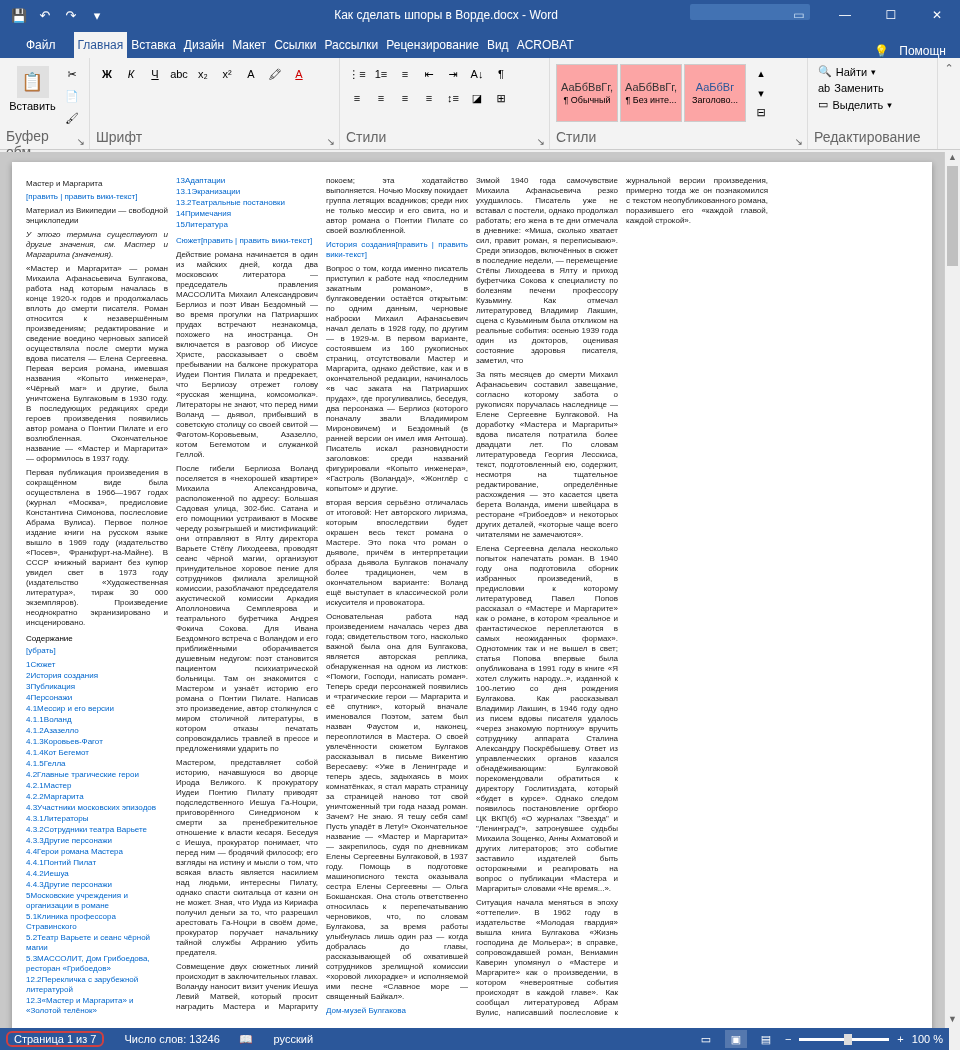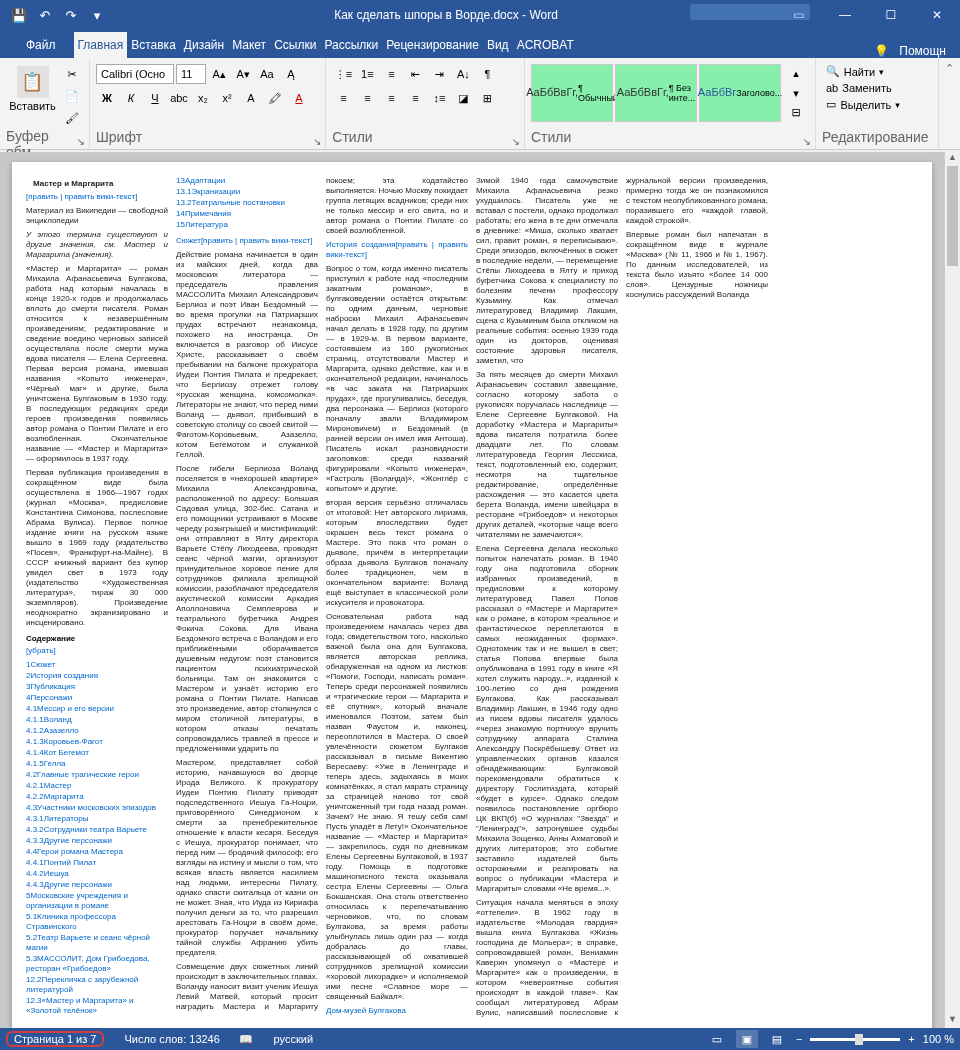--- a/index.html
+++ b/index.html
@@ -108,14 +108,6 @@
   <div class="rgroup" style="width:250px">
     <div class="rgroup-content" style="flex-direction:column;gap:4px">
       <div class="sm-row">
-        <div class="combo font-name">Calibri (Осно</div>
-        <div class="combo font-size">11</div>
-        <div class="sm-btn">A▴</div>
-        <div class="sm-btn">A▾</div>
-        <div class="sm-btn">Aa</div>
-        <div class="sm-btn">Ą</div>
-      </div>
-      <div class="sm-row">
         <div class="sm-btn">
             <b>Ж</b>
           </div>

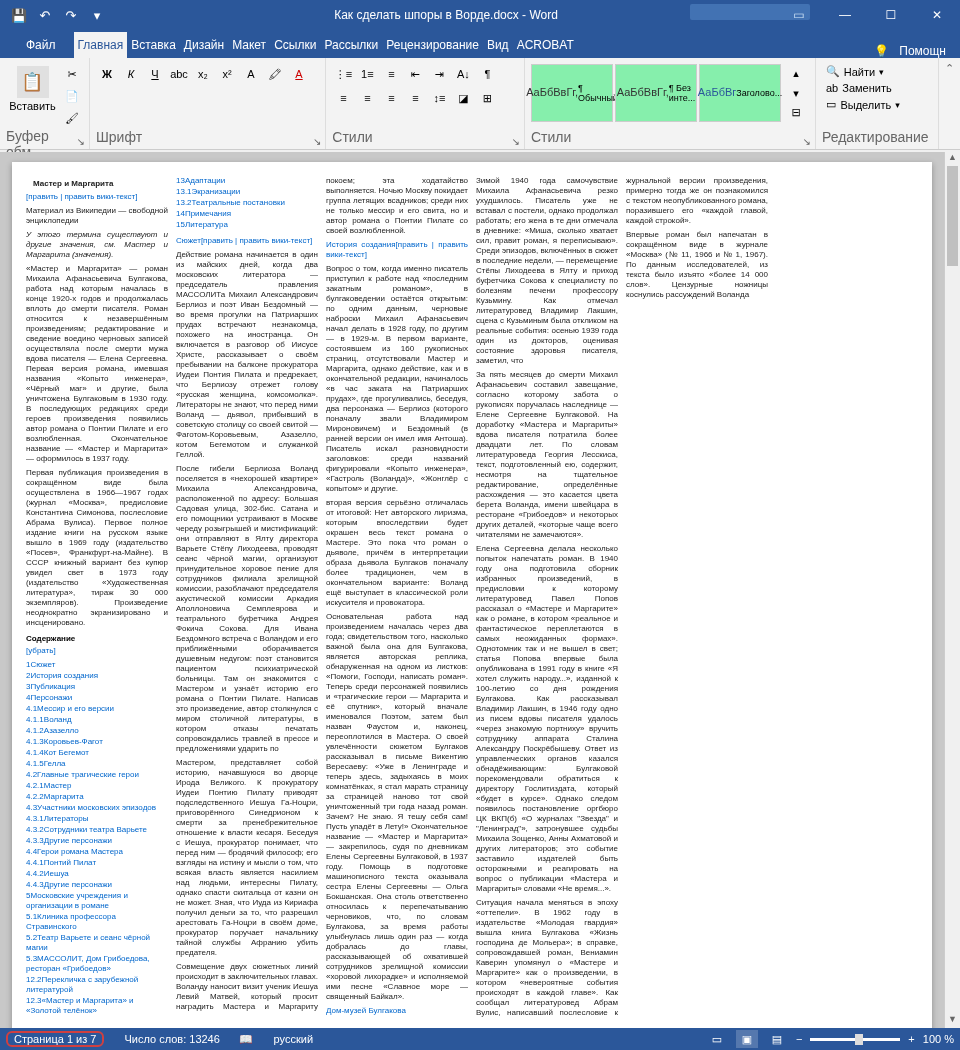--- a/index.html
+++ b/index.html
@@ -27,7 +27,7 @@
 .font-name{width:78px}
 .font-size{width:30px}
 .style-gallery{display:flex;gap:2px;height:58px}
-.style-item{width:82px;border:1px solid #ccc;background:#86efac;display:flex;flex-direction:row;align-items:center;justify-content:center;font-size:9px;padding:2px}
+.style-item{width:62px;border:1px solid #ccc;background:#fca5a5;display:flex;flex-direction:column;align-items:center;justify-content:center;font-size:9px;padding:2px}
 .style-preview{font-size:11px;color:#333;margin-bottom:2px}
 .edit-col{display:flex;flex-direction:column;gap:2px;font-size:11px}
 .edit-item{display:flex;align-items:center;gap:4px;padding:1px 4px}

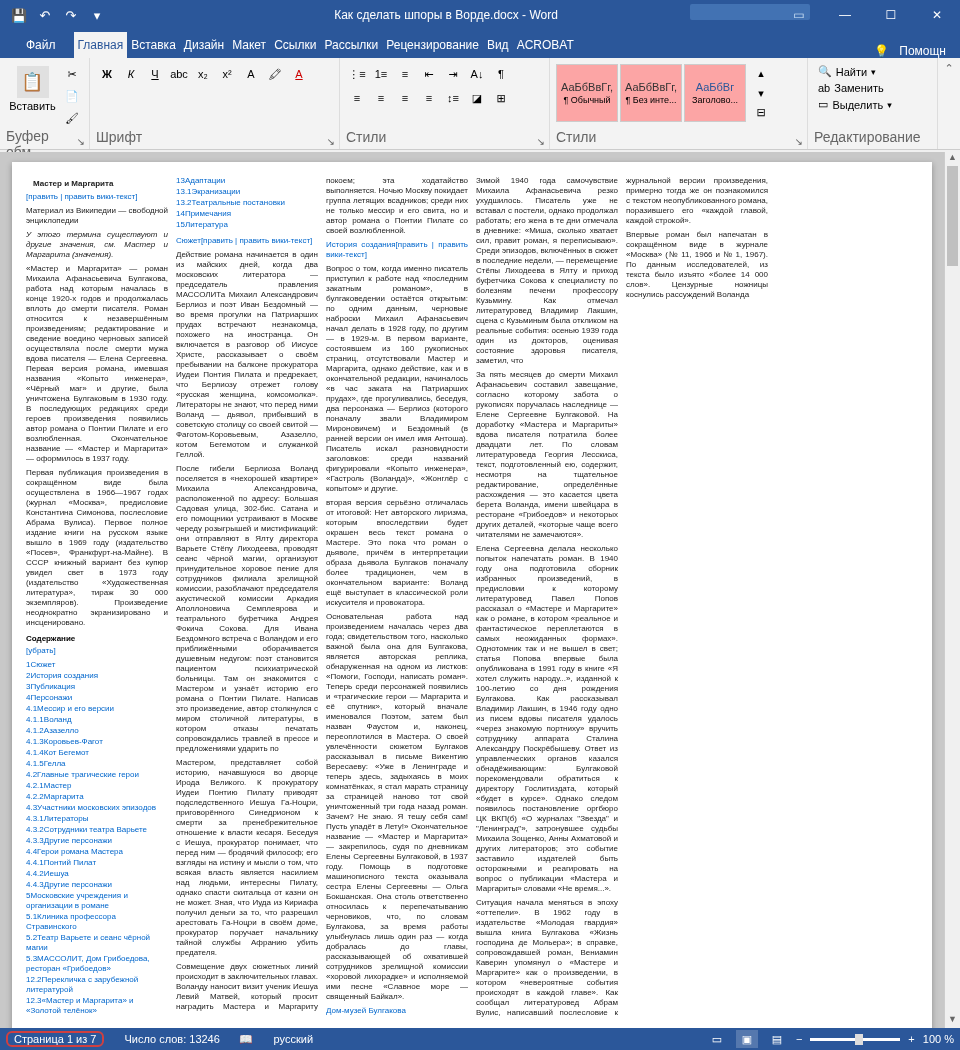--- a/index.html
+++ b/index.html
@@ -35,7 +35,7 @@
 .vscroll{position:absolute;top:152px;right:0;bottom:22px;width:16px;background:#f0f0f0;border-left:1px solid #ccc}
 .vthumb{position:absolute;top:14px;left:2px;right:2px;height:100px;background:#c0c0c0}
 .page{background:#fff;width:920px;margin-top:10px;box-shadow:0 2px 6px rgba(0,0,0,0.3);padding:14px;column-count:6;column-gap:8px;column-fill:auto;height:870px;font-size:8px;line-height:1.25;color:#222;overflow:hidden}
-.page h4{font-size:8px;font-weight:bold;margin:3px 7px}
+.page h4{font-size:8px;font-weight:normal;margin:3px 0}
 .page a,.lnk{color:#0066cc;}
 .toc{font-size:8px;color:#0066cc}
 .toc-item{display:flex;justify-content:space-between;margin:1px 0}

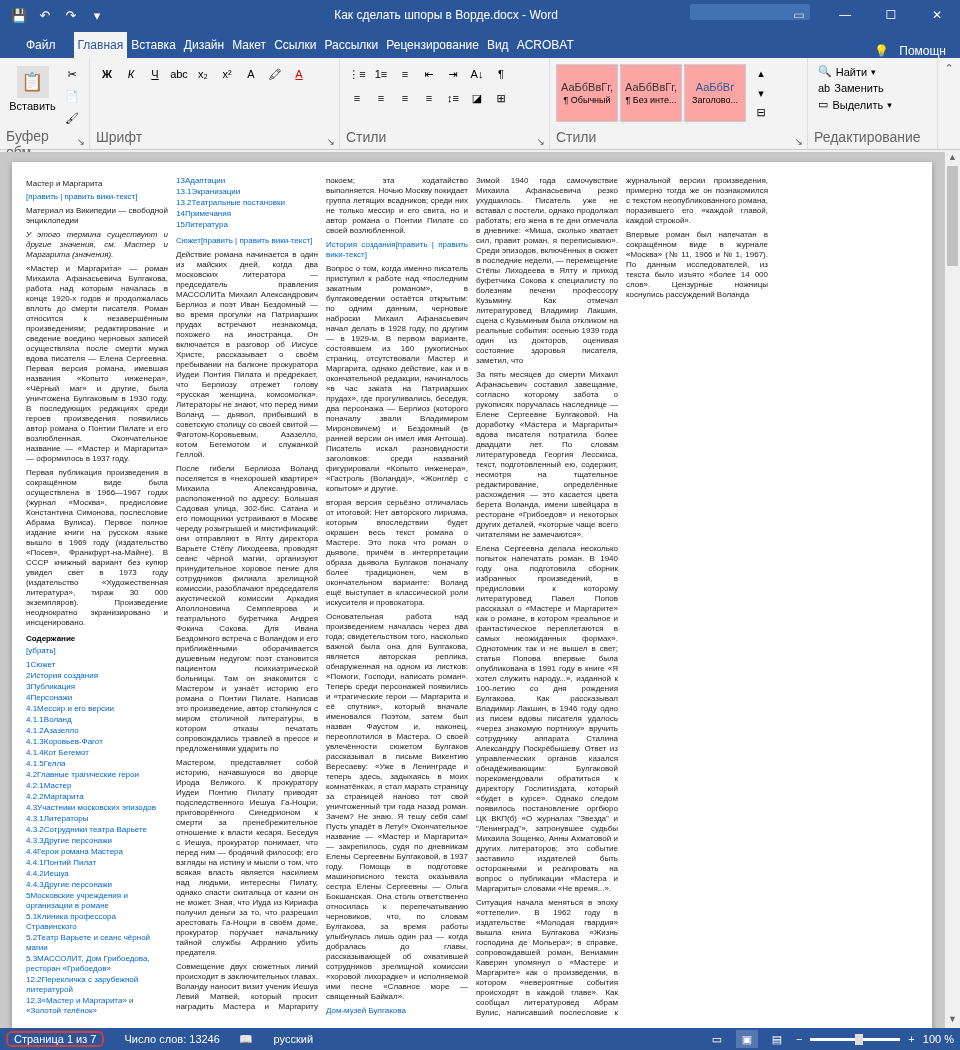--- a/index.html
+++ b/index.html
@@ -332,7 +332,6 @@
     <div class="para">За пять месяцев до смерти Михаил Афанасьевич составил завещание, согласно которому забота о рукописях поручалась наследнице — Елене Сергеевне Булгаковой. На доработку «Мастера и Маргариты» вдова писателя потратила более двадцати лет. По словам литературоведа Георгия Лесскиса, текст, подготовленный ею, содержит, несмотря на тщательное редактирование, определённые расхождения — это касается цвета берета Воланда, имени швейцара в ресторане «Грибоедов» и некоторых других деталей, «которые чаще всего читателями не замечаются».</div>
     <div class="para">Елена Сергеевна делала несколько попыток напечатать роман. В 1940 году она подготовила сборник избранных произведений, в предисловии к которому литературовед Павел Попов рассказал о «Мастере и Маргарите» как о романе, в котором «реальное и фантастическое переплетаются в самых неожиданных формах». Однотомник так и не вышел в свет; статья Попова впервые была опубликована в 1991 году в книге «Я хотел служить народу...», изданной к 100-летию со дня рождения Булгакова. Как рассказывал Владимир Лакшин, в 1946 году одно из писем вдовы писателя удалось «через знакомую портниху» вручить сотруднику аппарата Сталина Александру Поскрёбышеву. Ответ из управленческих органов казался обнадёживающим: Булгаковой порекомендовали обратиться к директору Гослитиздата, который «будет в курсе». Однако следом появилось постановление оргбюро ЦК ВКП(б) «О журналах "Звезда" и "Ленинград"», затронувшее судьбы Михаила Зощенко, Анны Ахматовой и других литераторов; это событие заставило издателей быть осторожными и реагировать на вопрос о публикации «Мастера и Маргариты» словами «Не время...».</div>
     <div class="para">Ситуация начала меняться в эпоху «оттепели». В 1962 году в издательстве «Молодая гвардия» вышла книга Булгакова «Жизнь господина де Мольера»; в справке, сопровождавшей роман, Вениамин Каверин упомянул о «Мастере и Маргарите» как о произведении, в котором «невероятные события происходят в каждой главе». Как сообщал литературовед Абрам Вулис, написавший послесловие к журнальной версии произведения, примерно тогда же он познакомился с текстом неопубликованного романа, поразившего его «каждой главой, каждой строкой».</div>
-    <div class="para">Впервые роман был напечатан в сокращённом виде в журнале «Москва» (№ 11, 1966 и № 1, 1967). По данным исследователей, из текста было изъято «более 14 000 слов». Цензурные ножницы коснулись рассуждений Воланда</div>
   </div>
 </div>
 

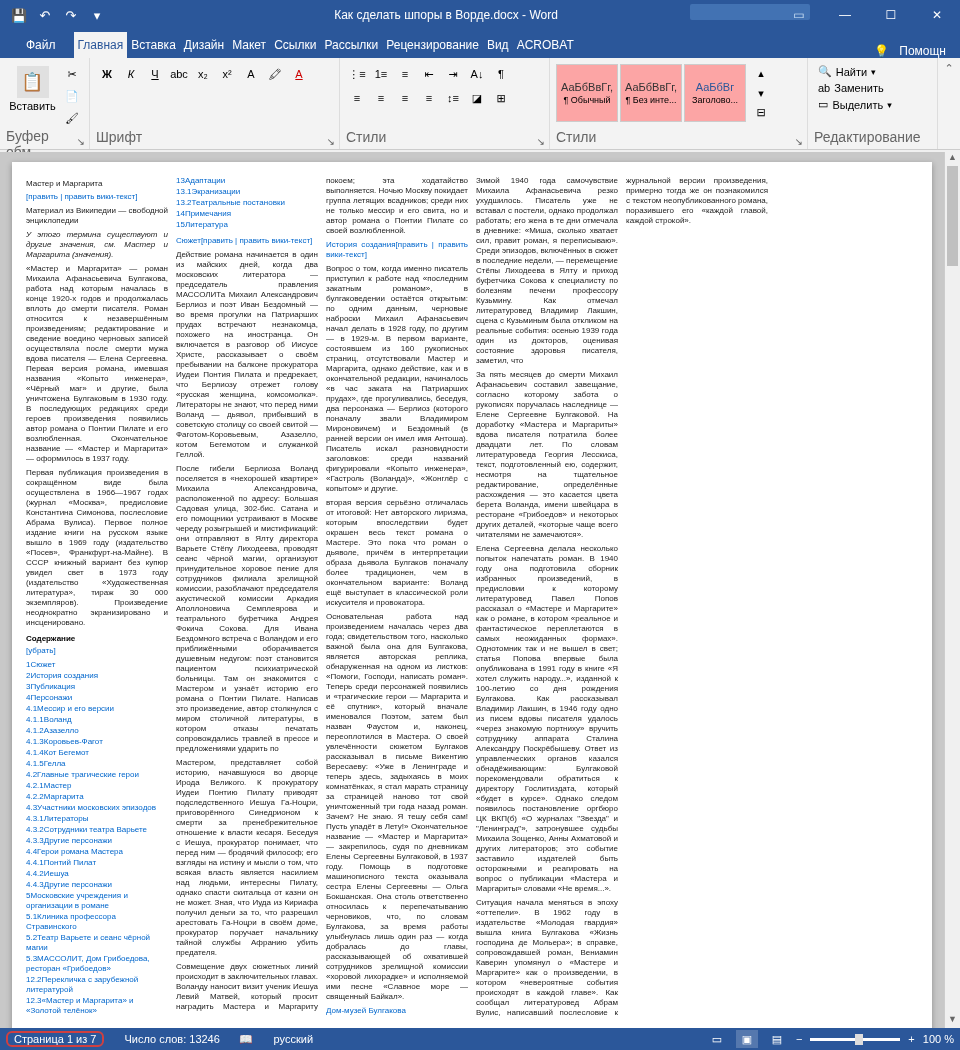--- a/index.html
+++ b/index.html
@@ -49,7 +49,7 @@
 .page-ind{border:2px solid #d04040;border-radius:6px;padding:0 6px}
 .collapse{position:absolute;right:4px;bottom:2px;font-size:10px;color:#666}
 .acc{background:rgba(120,180,240,0.3);position:absolute;width:120px;height:16px;top:4px;right:150px;border-radius:2px}
-.toc-heading{font-weight:bold;color:#000;margin:6px 0 2px 0}
+.toc-heading{font-weight:normal;color:#000;margin:6px 0 2px 0}
 </style>
 </head>
 <body>

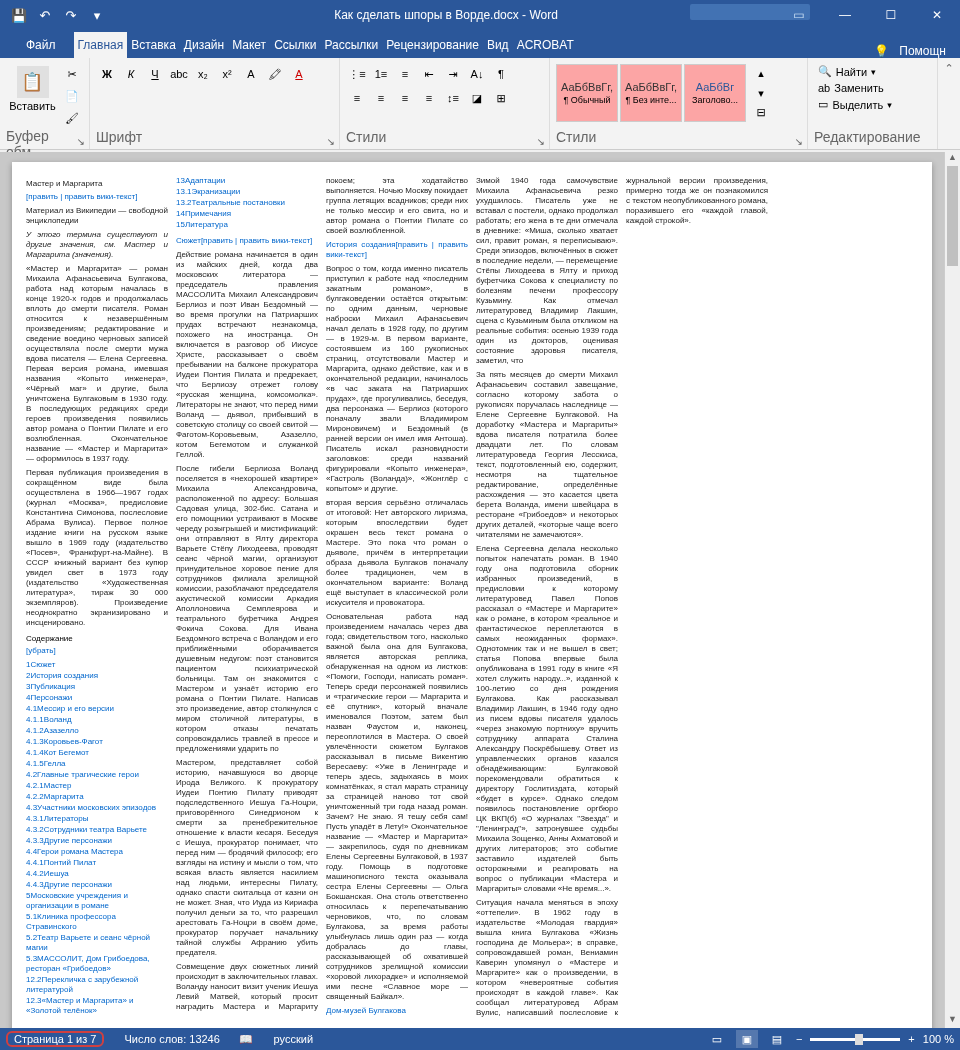--- a/index.html
+++ b/index.html
@@ -41,7 +41,7 @@
 .toc-item{display:flex;justify-content:space-between;margin:1px 0}
 .toc-txt{color:#0066cc}
 .para{margin-bottom:4px;text-align:justify;word-break:break-word}
-.statusbar{position:absolute;bottom:0;left:0;right:0;height:22px;background:#2b579a;color:#fff;display:flex;align-items:center;font-size:11px;padding:0 6px;gap:20px}
+.statusbar{position:absolute;bottom:0;left:0;right:11px;height:22px;background:#2b579a;color:#fff;display:flex;align-items:center;font-size:11px;padding:0 6px;gap:20px}
 .status-right{margin-left:auto;display:flex;align-items:center;gap:8px}
 .view-btn{width:22px;height:18px;display:flex;align-items:center;justify-content:center}
 .zoom-slider{width:90px;height:3px;background:#fff;position:relative}

